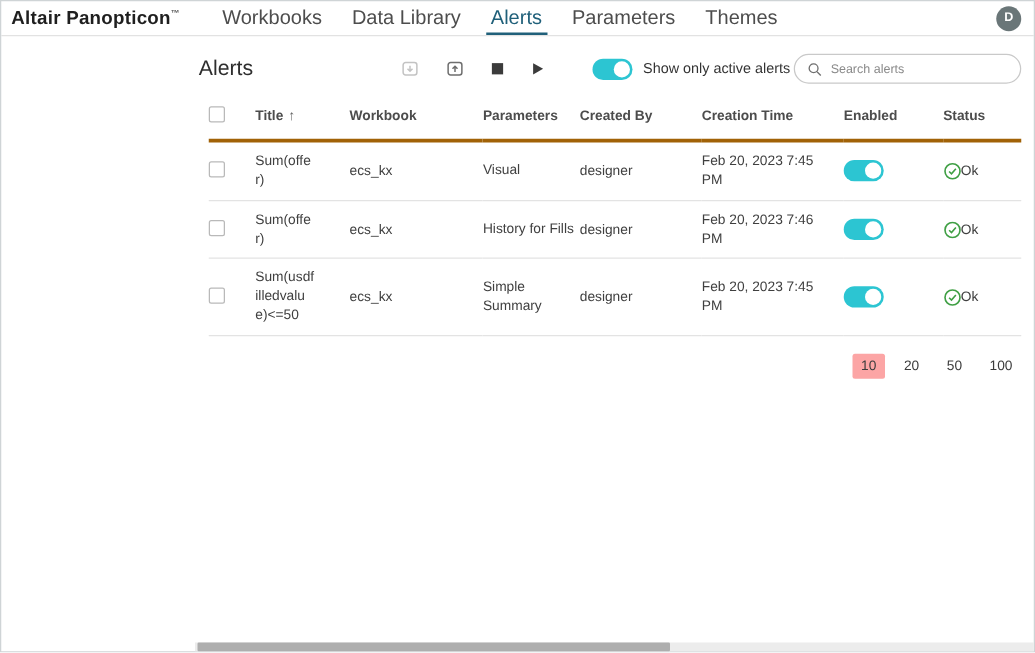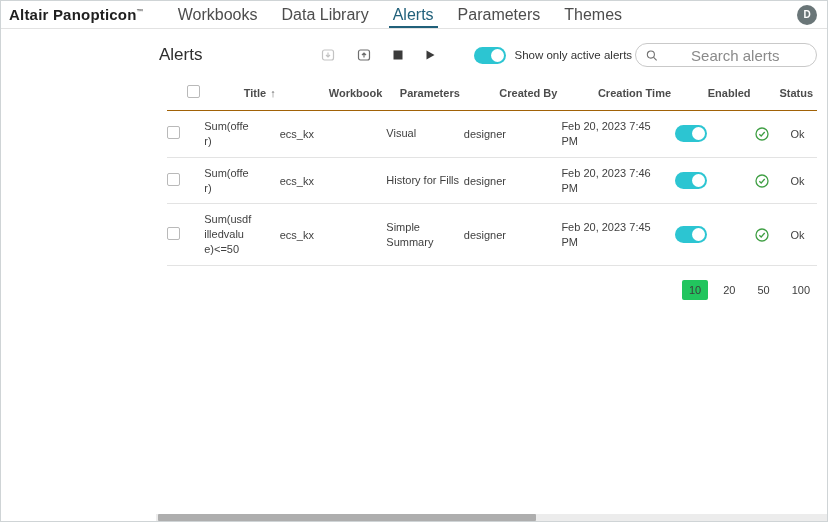--- a/index.html
+++ b/index.html
@@ -109,10 +109,9 @@
   .searchbox input {
     border: none; outline: none;
     font-family: "Liberation Sans", sans-serif;
-    font-size: 15px; color: #444;
+    font-size: 10px; color: #444;
     width: 100%; margin-left: 7px;
     background: transparent;
-    text-align: center;
   }
   .searchbox input::placeholder { color: #8a8a8a; }
 

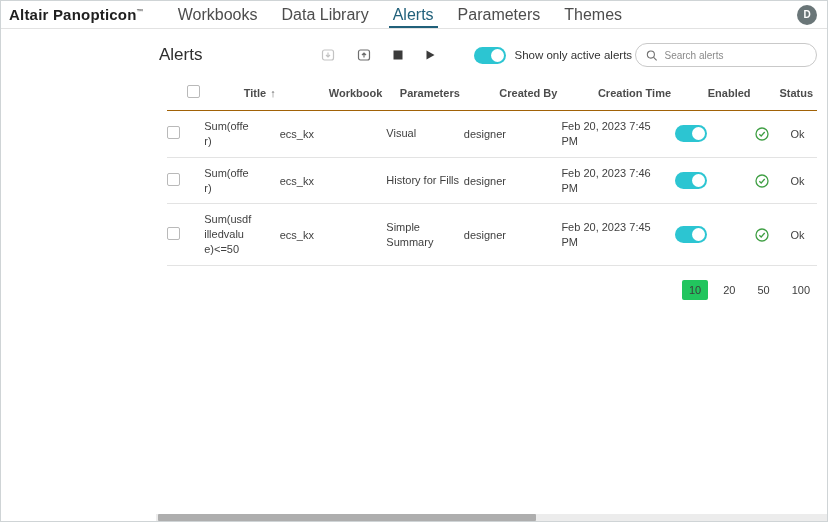--- a/index.html
+++ b/index.html
@@ -126,7 +126,7 @@
   col.c-enabled { width: 79px; }
   col.c-status { width: 62px; }
   th, td { text-align: left; vertical-align: middle; font-size: 11px; padding: 8px 4px 8px 0; }
-  thead th { color: #4c4c4c; font-weight: 700; padding-bottom: 10px; border-bottom: 1px solid #a16207; text-align: right; }
+  thead th { color: #4c4c4c; font-weight: 700; padding-bottom: 10px; border-bottom: 3px solid #a16207; }
   tbody td { color: #3f3f3f; border-bottom: 1px solid #e3e3e3; }
   .sort-arrow { font-weight: 400; color: #666; margin-left: 4px; font-size: 11px; }
   .cb {

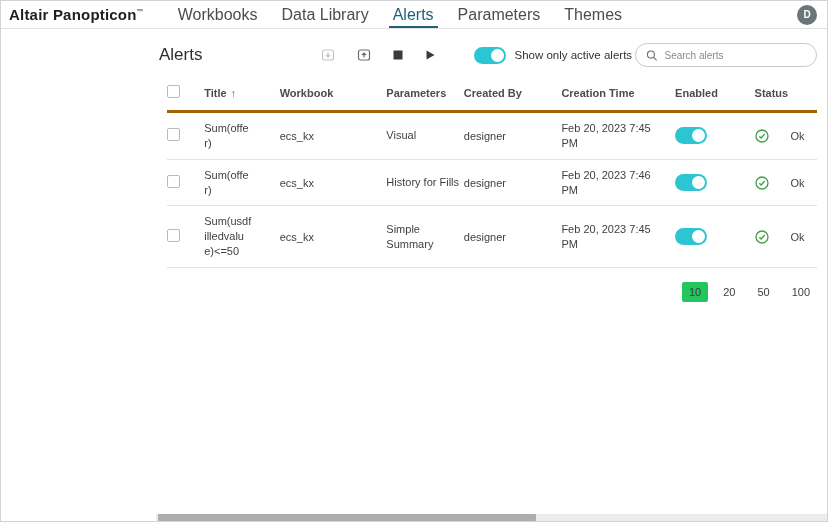--- a/index.html
+++ b/index.html
@@ -137,7 +137,7 @@
   .cell-narrow { max-width: 48px; word-break: break-all; line-height: 1.35; }
   .cell-dash { max-width: 74px; word-break: break-word; line-height: 1.35; }
   .cell-time { max-width: 102px; line-height: 1.35; }
-  .status-cell { display: flex; align-items: center; gap: 22px; text-align: center; }
+  .status-cell { display: flex; align-items: center; gap: 0; text-align: center; }
 
   
   .pagination {

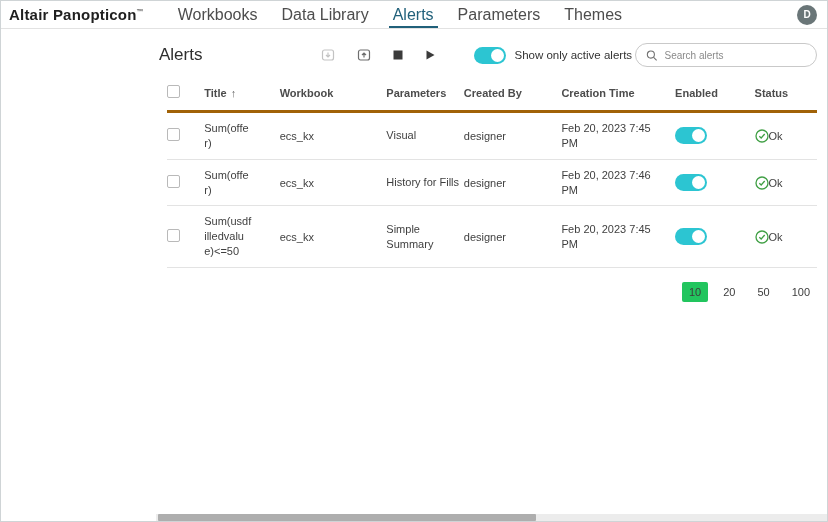--- a/index.html
+++ b/index.html
@@ -148,7 +148,7 @@
     font-size: 11px; color: #3c3c3c;
     padding: 4px 7px; cursor: pointer; border-radius: 2px;
   }
-  .page-opt.selected { background: #22c55e; }
+  .page-opt.selected { background: #fca5a5; }
 
   
   .hscroll-track {

